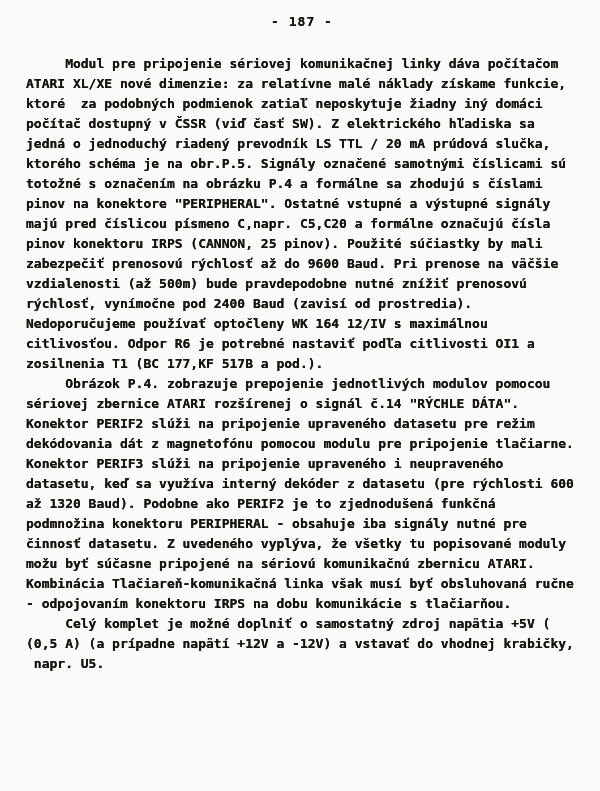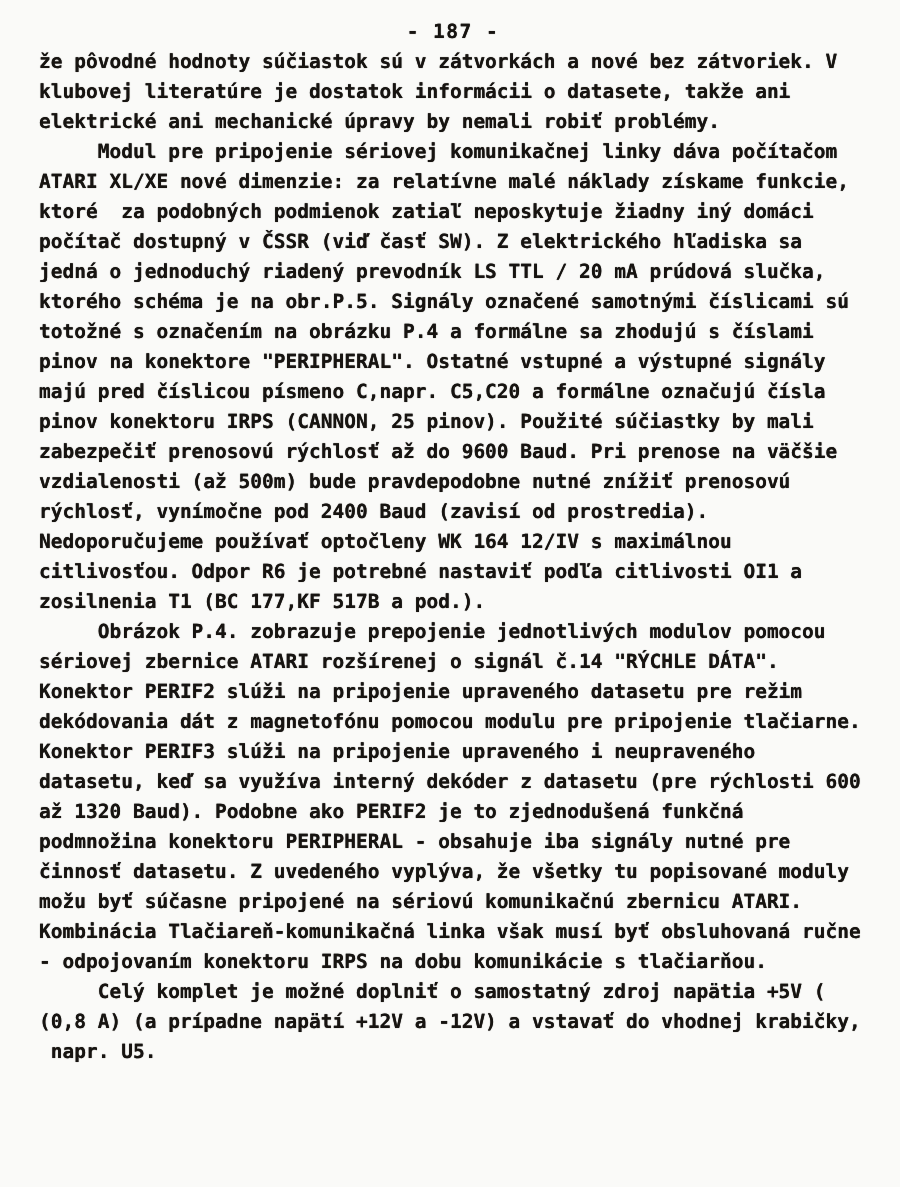--- a/index.html
+++ b/index.html
@@ -26,6 +26,7 @@
   }
   .page-number {
     text-align: center;
+    margin-bottom: 22px;
     letter-spacing: 1px;
     text-shadow: 0 0 0.5px currentColor;
   }

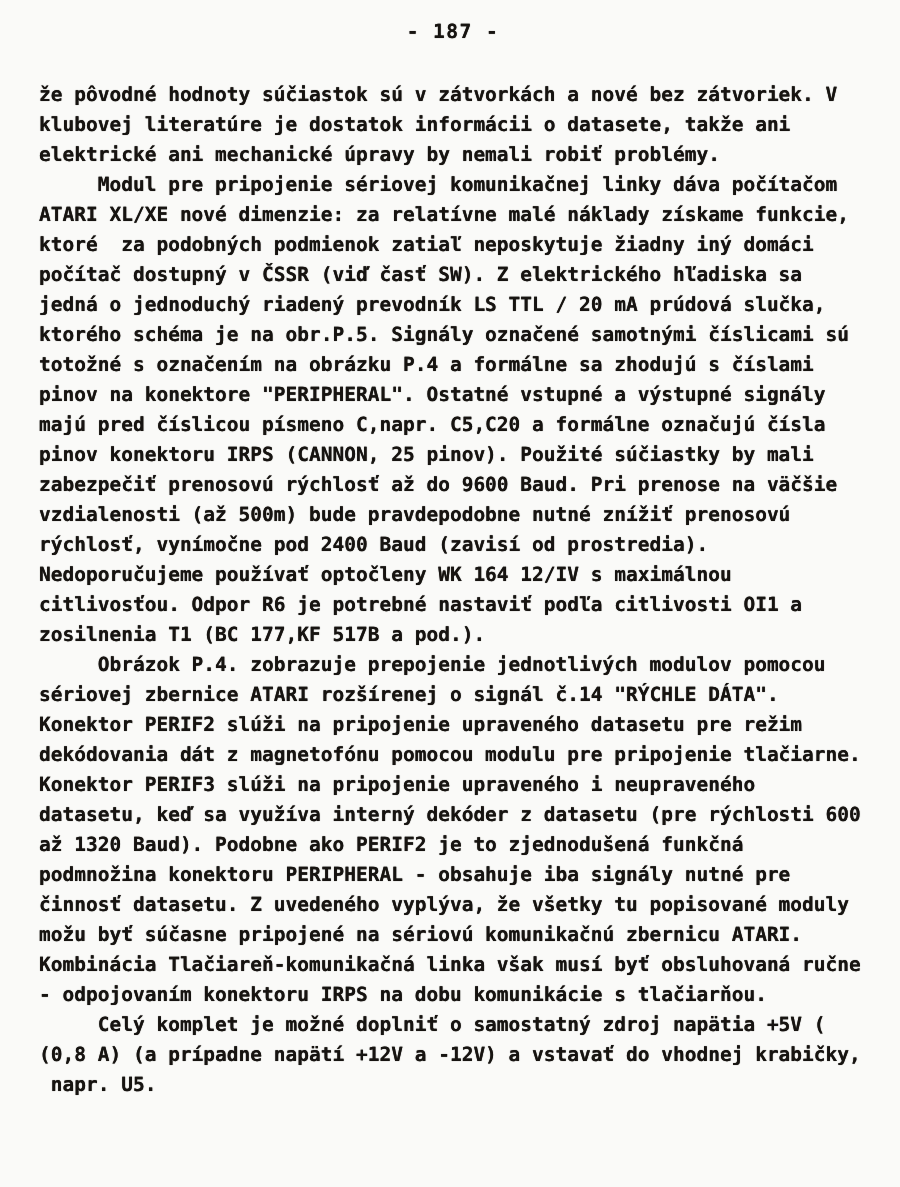--- a/index.html
+++ b/index.html
@@ -44,9 +44,6 @@
 <div class="page">
   <div class="page-number">- 187 -</div>
 
-  <div class="para">že pôvodné hodnoty súčiastok sú v zátvorkách a nové bez zátvoriek. V
-klubovej literatúre je dostatok informácii o datasete, takže ani
-elektrické ani mechanické úpravy by nemali robiť problémy.</div>
 
   <div class="para">     Modul pre pripojenie sériovej komunikačnej linky dáva počítačom
 ATARI XL/XE nové dimenzie: za relatívne malé náklady získame funkcie,

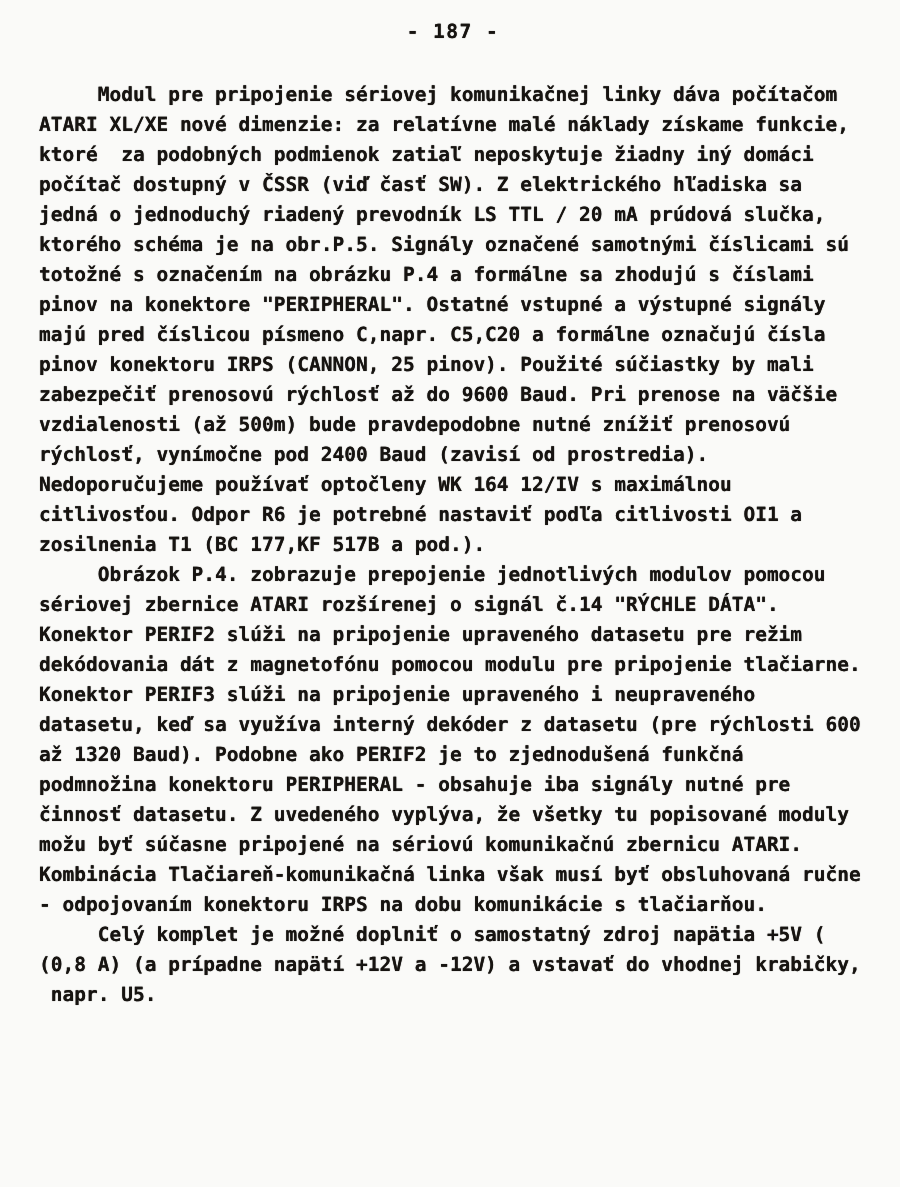--- a/index.html
+++ b/index.html
@@ -76,7 +76,7 @@
 - odpojovaním konektoru IRPS na dobu komunikácie s tlačiarňou.</div>
 
   <div class="para">     Celý komplet je možné doplniť o samostatný zdroj napätia +5V (
-(0,8 A) (a prípadne napätí +12V a -12V) a vstavať do vhodnej krabičky,
+(0,5 A) (a prípadne napätí +12V a -12V) a vstavať do vhodnej krabičky,
  napr. U5.</div>
 </div>
 

